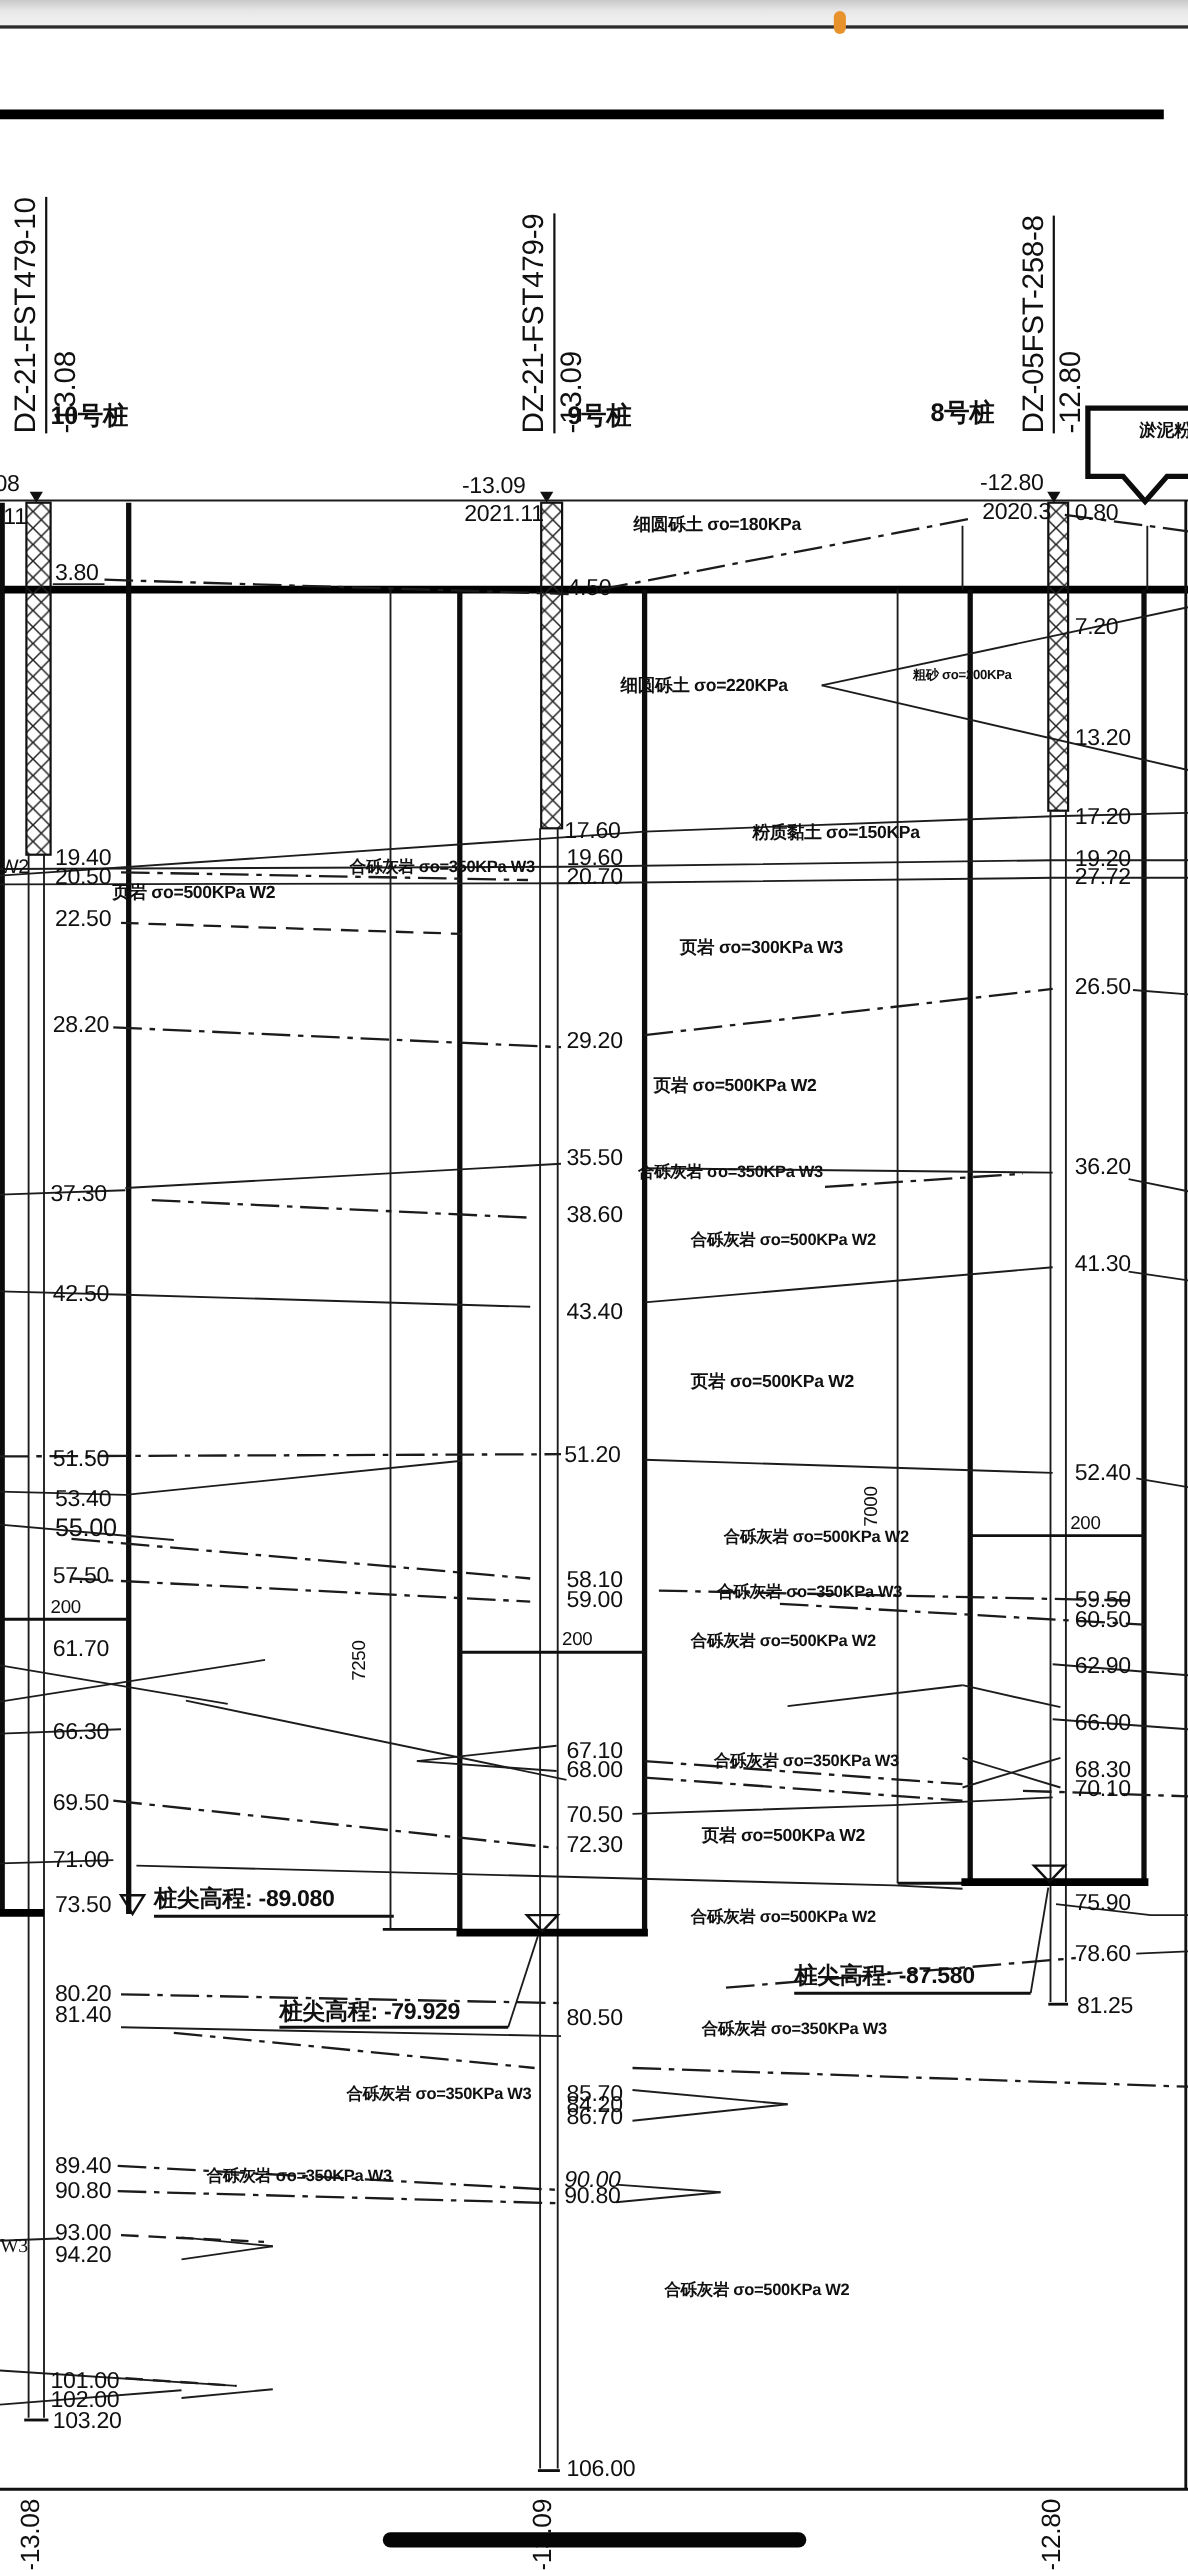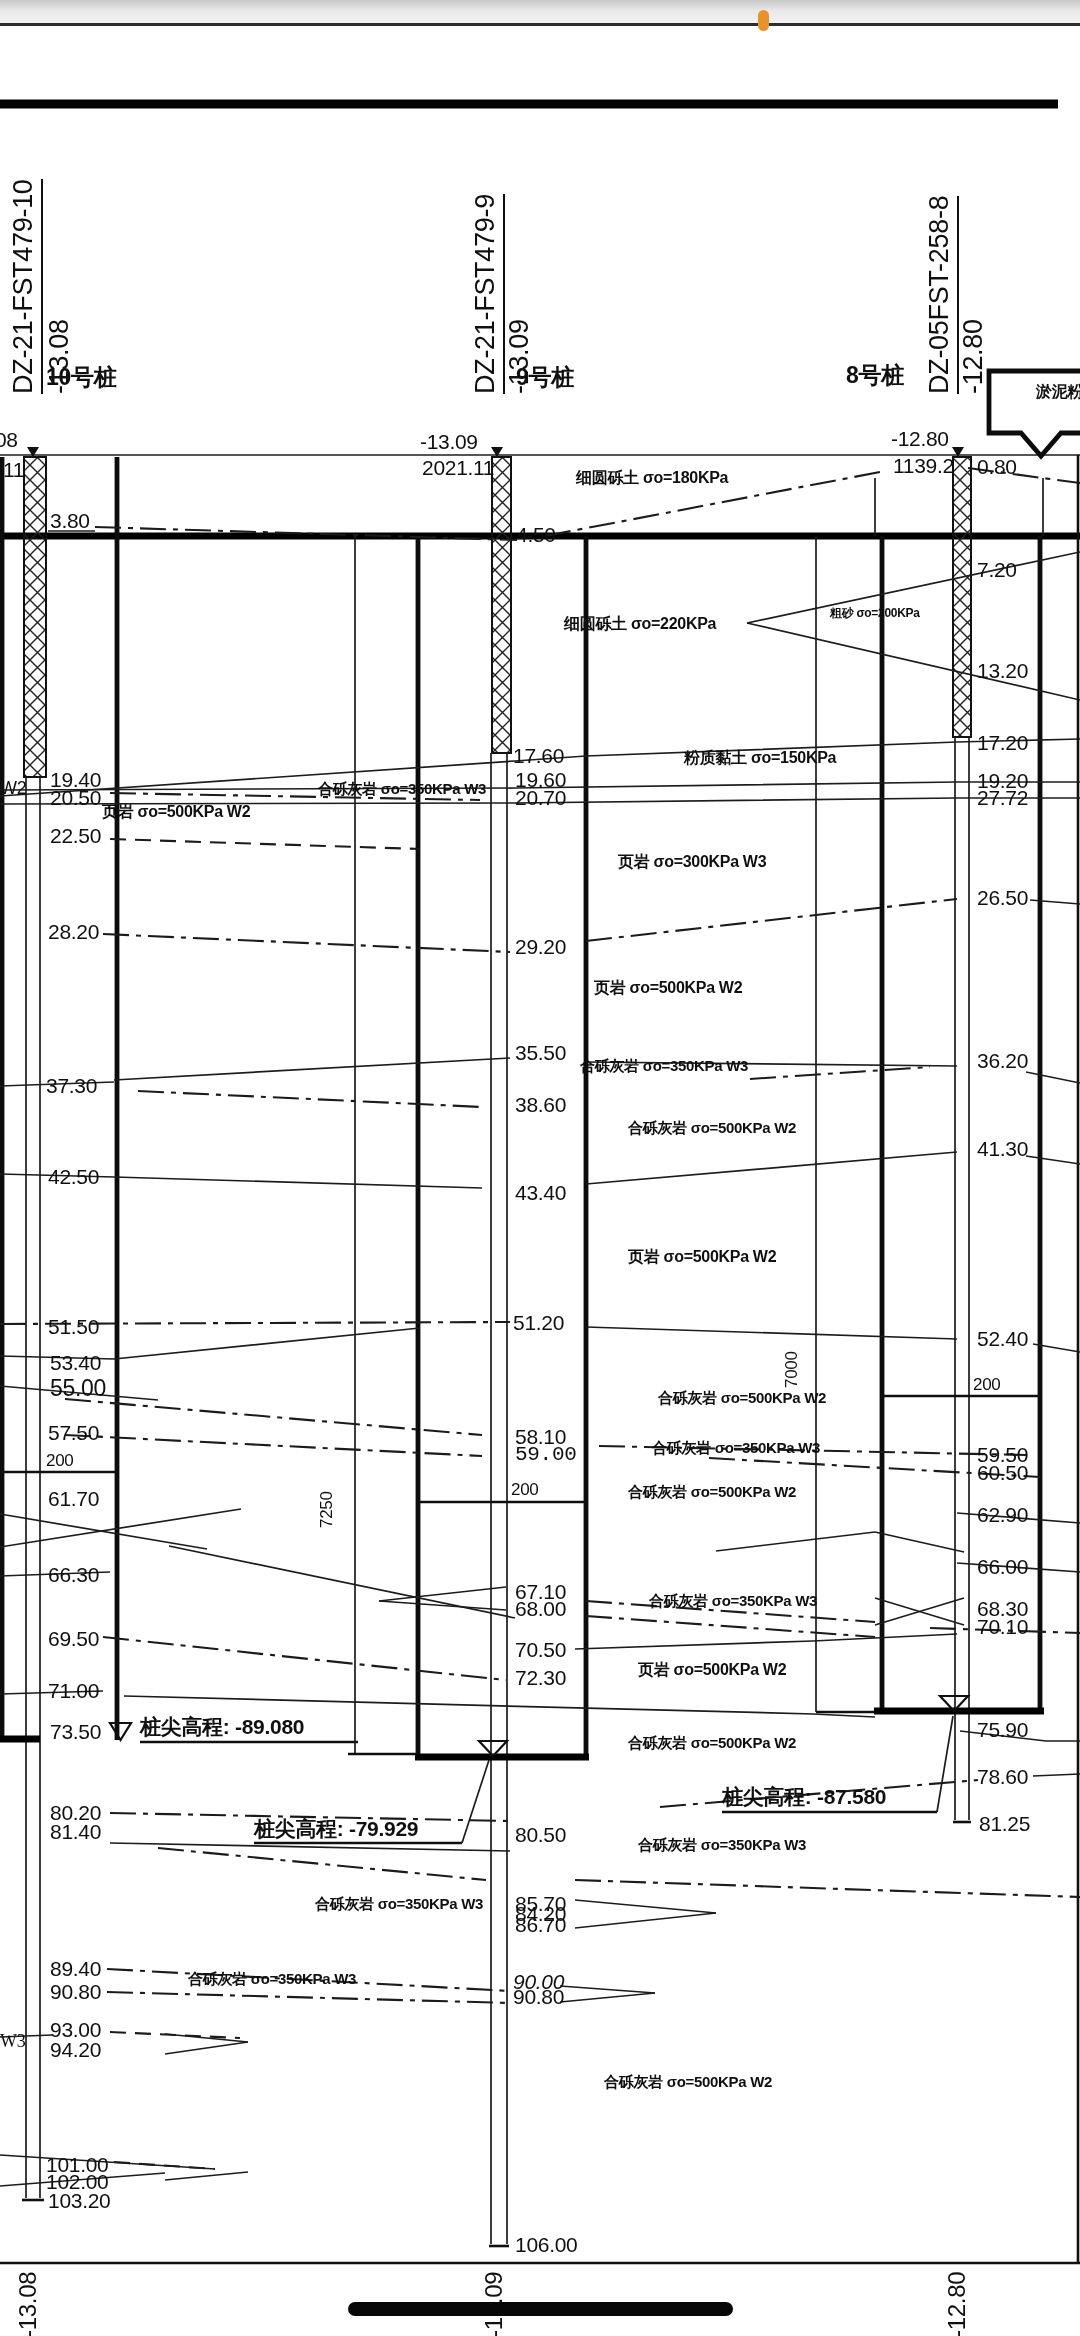--- a/index.html
+++ b/index.html
@@ -210,7 +210,7 @@
       <div class="lb" style="left: 420px; top: 431px; font-size: 21px;">-13.09</div>
       <div class="lb" style="left: 422px; top: 457px; font-size: 21px;">2021.11</div>
       <div class="lb" style="left: 891px; top: 428px; font-size: 21px;">-12.80</div>
-      <div class="lb" style="left: 893px; top: 455px; font-size: 21px;">1139.2</div>
+      <div class="lb" style="left: 893px; top: 455px; font-size: 21px;">2020.3</div>
       <div class="lb" style="left: 977px; top: 456px; font-size: 21px;">0.80</div>
       <div class="lb b" style="left: 1036px; top: 384px; font-size: 16px;">淤泥粉</div>
       <div class="lb b" style="left: 576px; top: 470px; font-size: 16px;">细圆砾土 σo=180KPa</div>

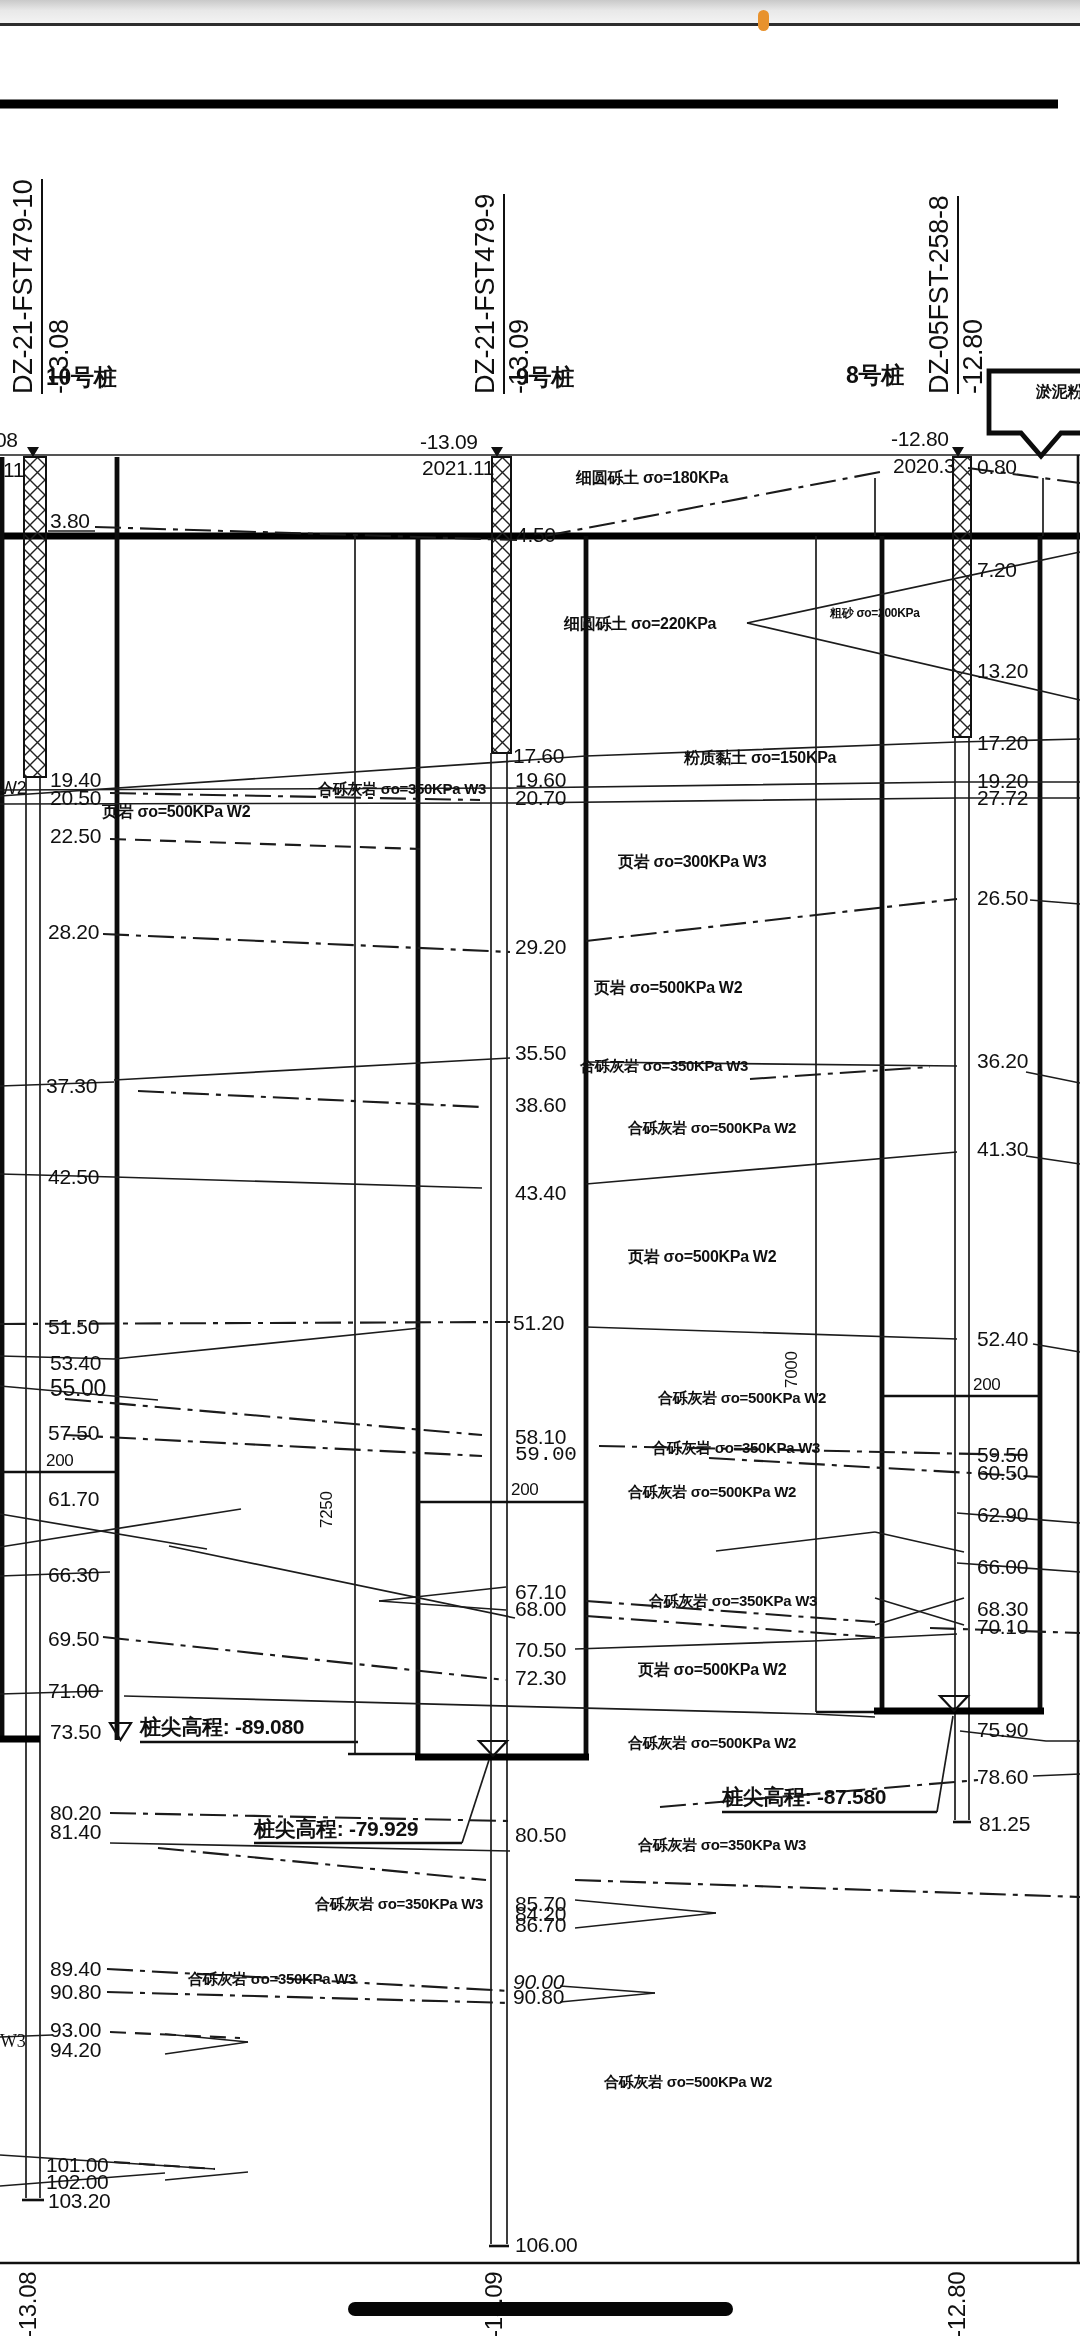--- a/index.html
+++ b/index.html
@@ -272,7 +272,7 @@
       <div class="lb" style="left: 515px; top: 1182px; font-size: 21px;">43.40</div>
       <div class="lb" style="left: 513px; top: 1312px; font-size: 21px;">51.20</div>
       <div class="lb" style="left: 515px; top: 1426px; font-size: 21px;">58.10</div>
-      <div class="lb" style="left: 515px; top: 1444px; font-size: 21px; font-family: Liberation Mono, monospace;">59.00</div>
+      <div class="lb" style="left: 515px; top: 1444px; font-size: 21px;">59.00</div>
       <div class="lb" style="left: 511px; top: 1481px; font-size: 17px;">200</div>
       <div class="lb rot" style="left: 318px; top: 1528px; font-size: 17px;">7250</div>
       <div class="lb rot" style="left: 783px; top: 1388px; font-size: 17px;">7000</div>

